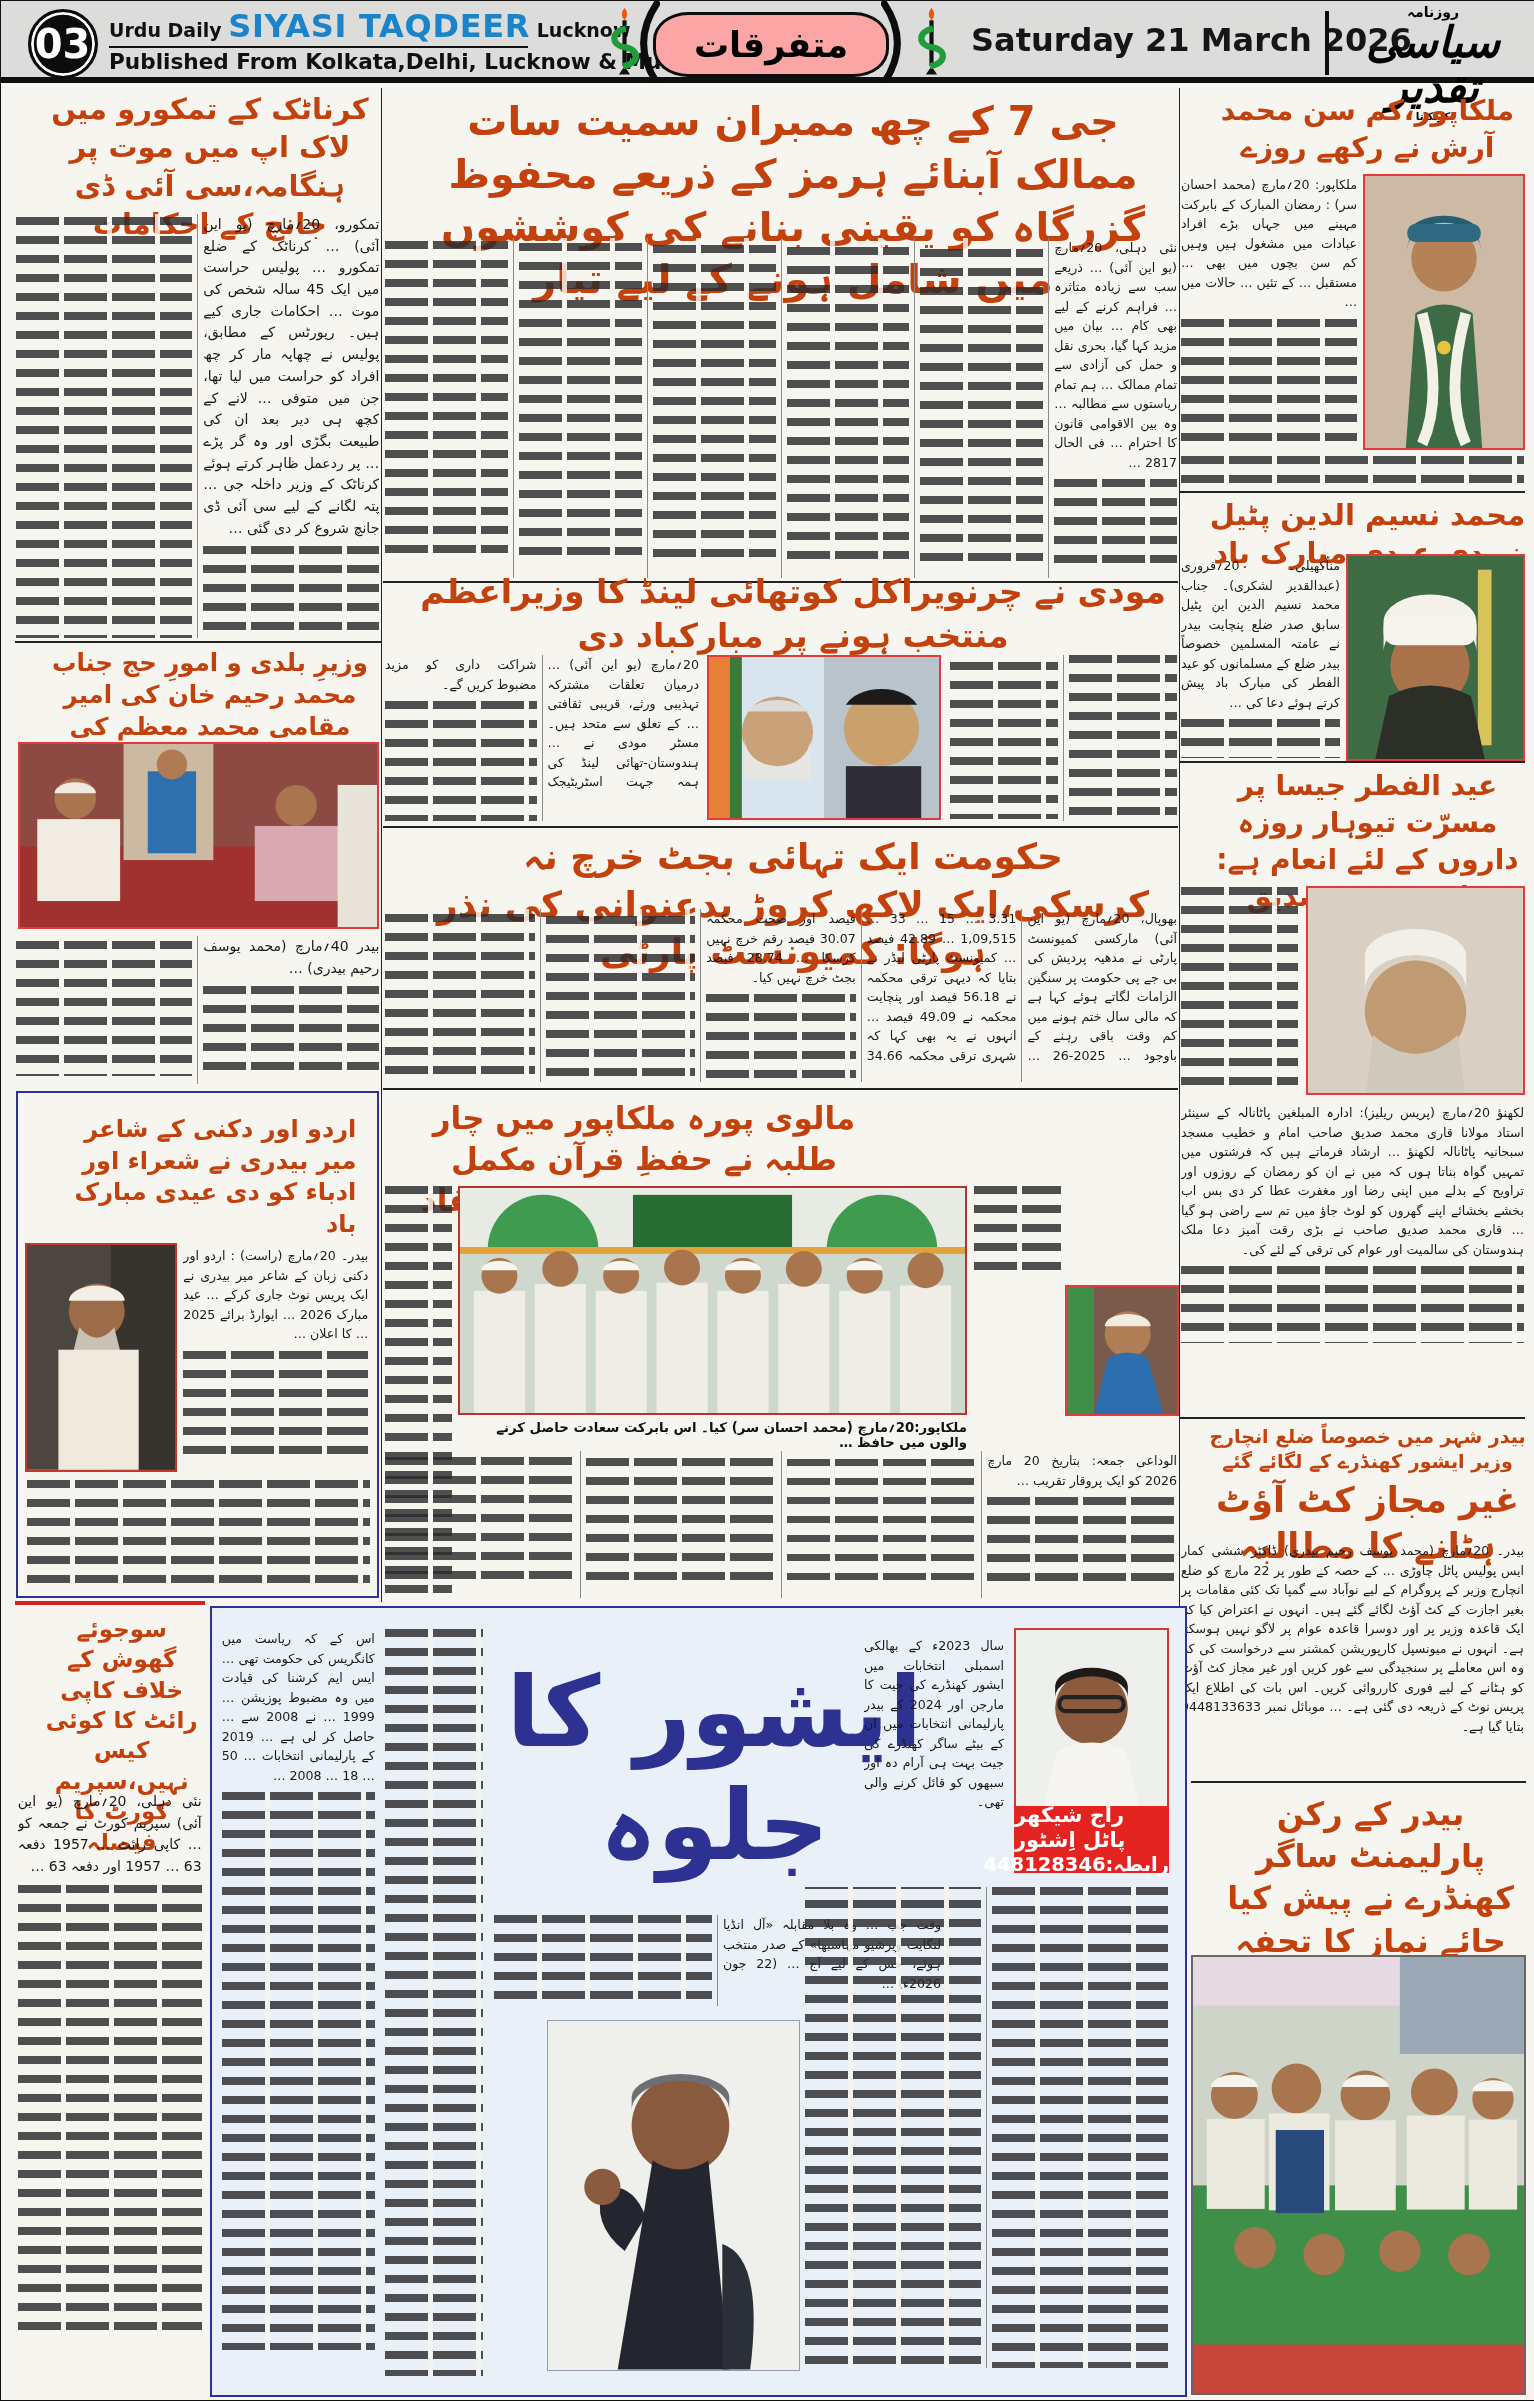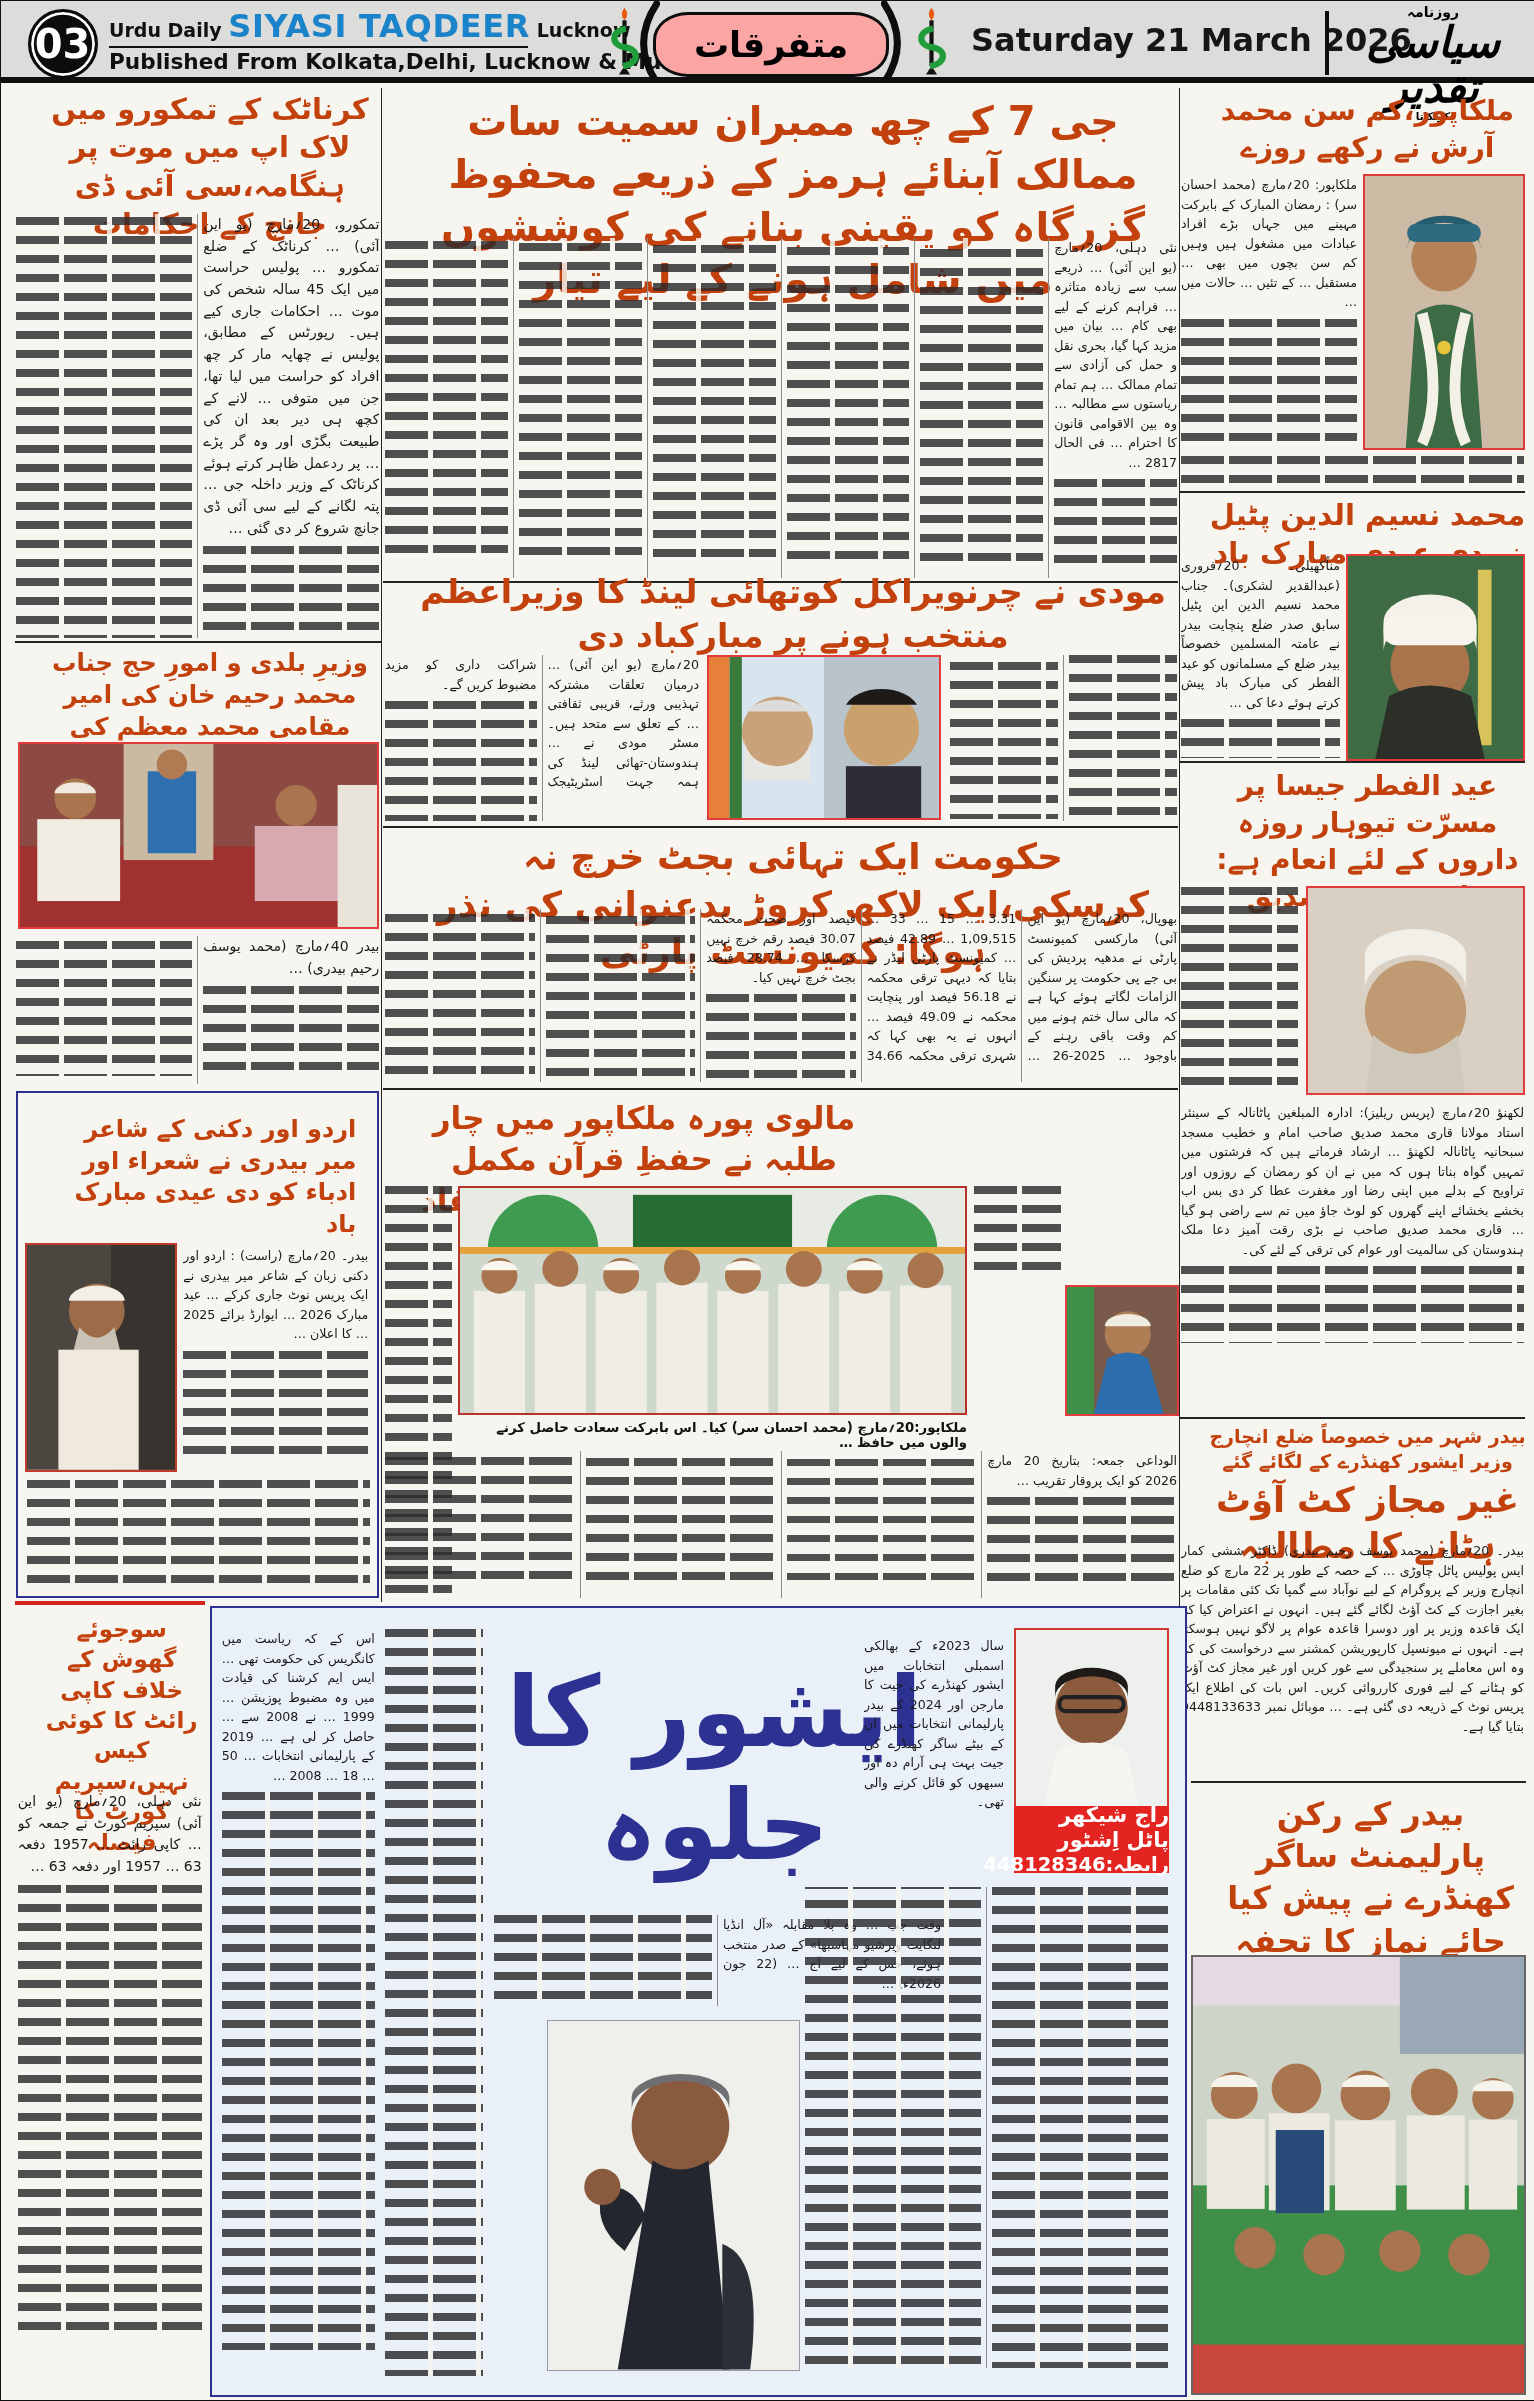--- a/index.html
+++ b/index.html
@@ -53,7 +53,7 @@
           border:2.8px solid #2c3192;box-sizing:border-box;}
   .ish-hl{position:absolute;left:279px;top:21px;width:447px;height:279px;display:flex;align-items:center;
           justify-content:center;font-size:98px;font-weight:bold;color:#2c3192;direction:rtl;text-align:center;line-height:1.15;}
-  .redbox{position:absolute;background:#e32420;color:#fff;direction:rtl;text-align:right;
+  .redbox{position:absolute;background:#e32420;color:#fff;direction:rtl;text-align:left;
           font-weight:bold;display:flex;flex-direction:column;justify-content:center;}
   .redbox .a{font-size:21px;line-height:1.2;}
   .redbox .b{font-size:19.5px;}

